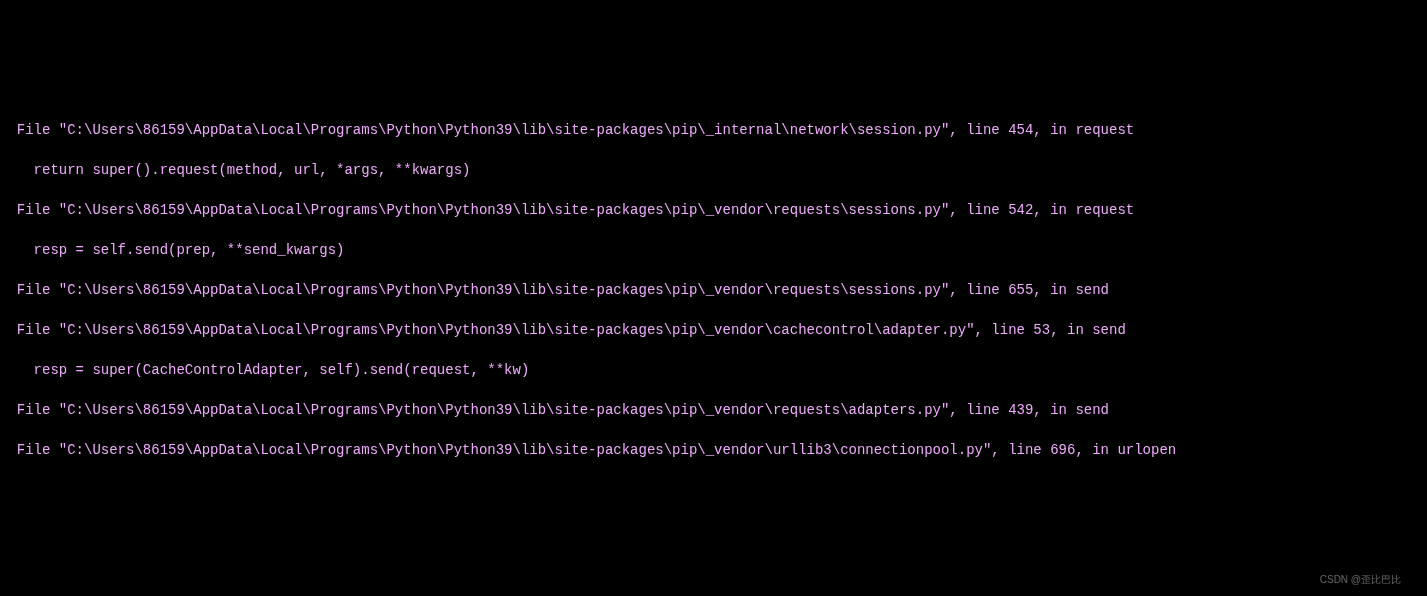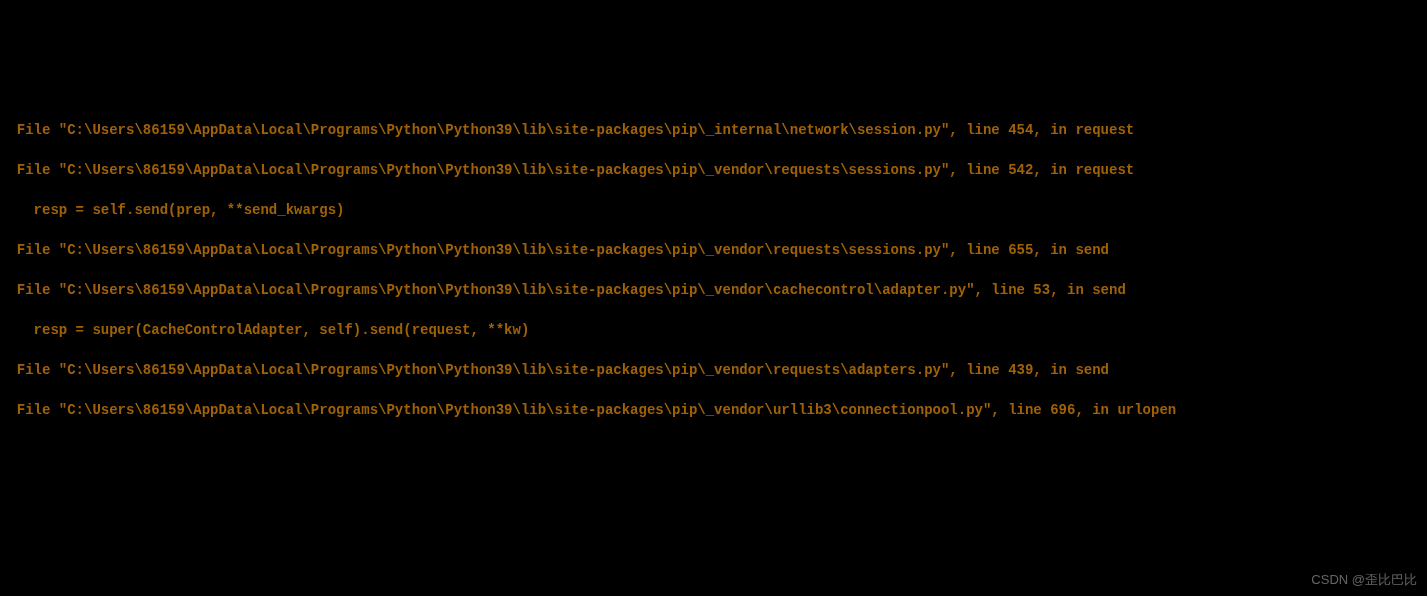--- a/index.html
+++ b/index.html
@@ -18,7 +18,7 @@
   .terminal {
     padding: 0;
   }
-  .err { color: #a16207; font-weight: bold; }
+  .err { color: #f0abfc; }
   .watermark {
     position: absolute;
     right: 10px;

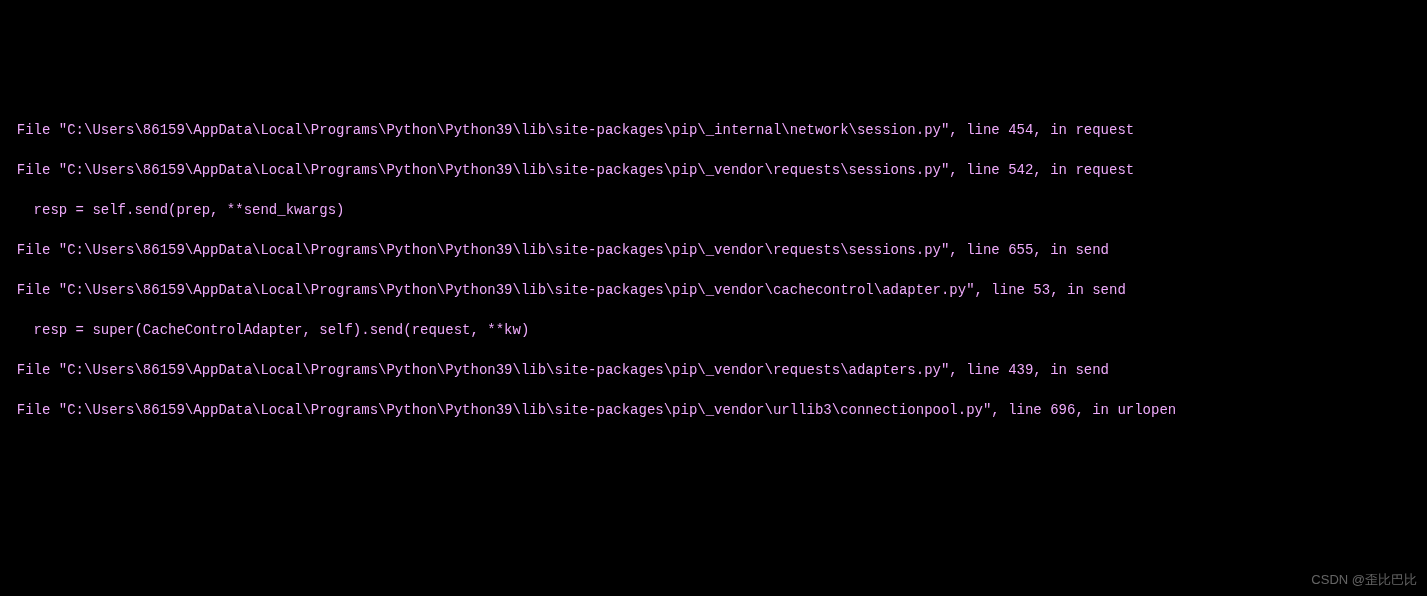--- a/index.html
+++ b/index.html
@@ -36,6 +36,7 @@
 
 <div class="terminal">
 <div class="err">  File "C:\Users\86159\AppData\Local\Programs\Python\Python39\lib\site-packages\pip\_internal\network\session.py", line 454, in request</div>
+<div class="err">    return super().request(method, url, *args, **kwargs)</div>
 <div class="err">  File "C:\Users\86159\AppData\Local\Programs\Python\Python39\lib\site-packages\pip\_vendor\requests\sessions.py", line 542, in request</div>
 <div class="err">    resp = self.send(prep, **send_kwargs)</div>
 <div class="err">  File "C:\Users\86159\AppData\Local\Programs\Python\Python39\lib\site-packages\pip\_vendor\requests\sessions.py", line 655, in send</div>

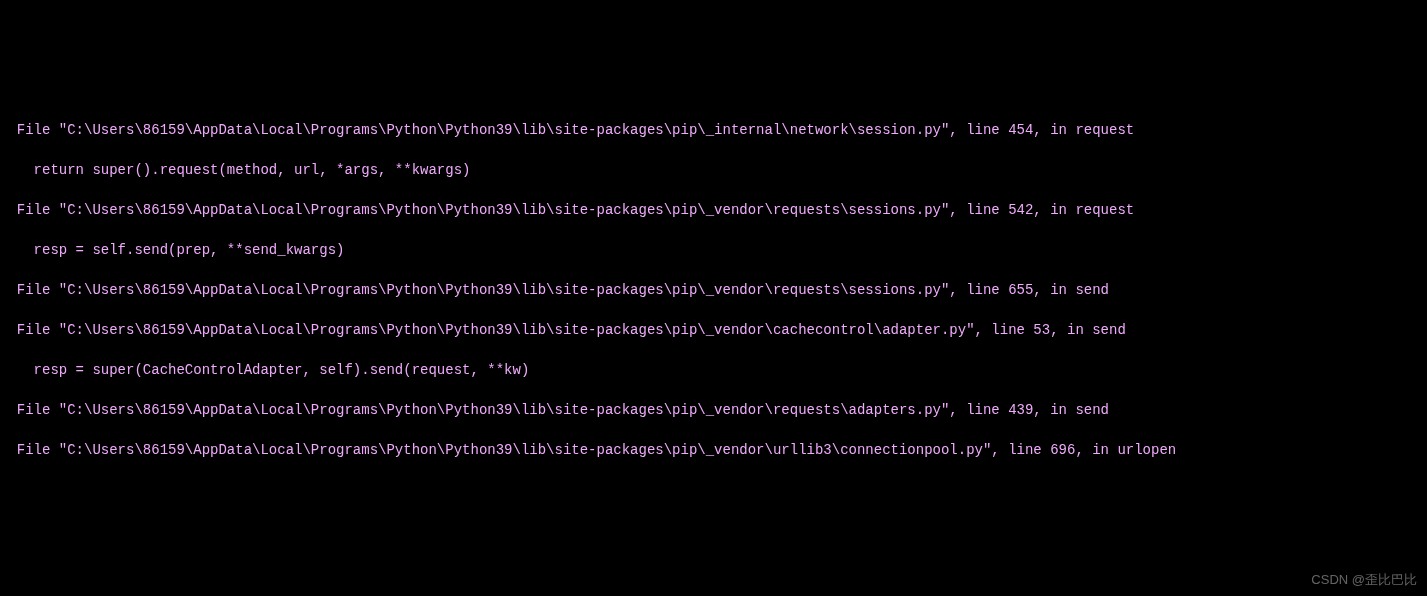--- a/index.html
+++ b/index.html
@@ -21,10 +21,10 @@
   .err { color: #f0abfc; }
   .watermark {
     position: absolute;
-    right: 10px;
+    right: 26px;
     bottom: 6px;
     color: rgba(200,200,200,0.5);
-    font-size: 13px;
+    font-size: 10px;
     font-family: sans-serif;
     pointer-events: none;
   }

